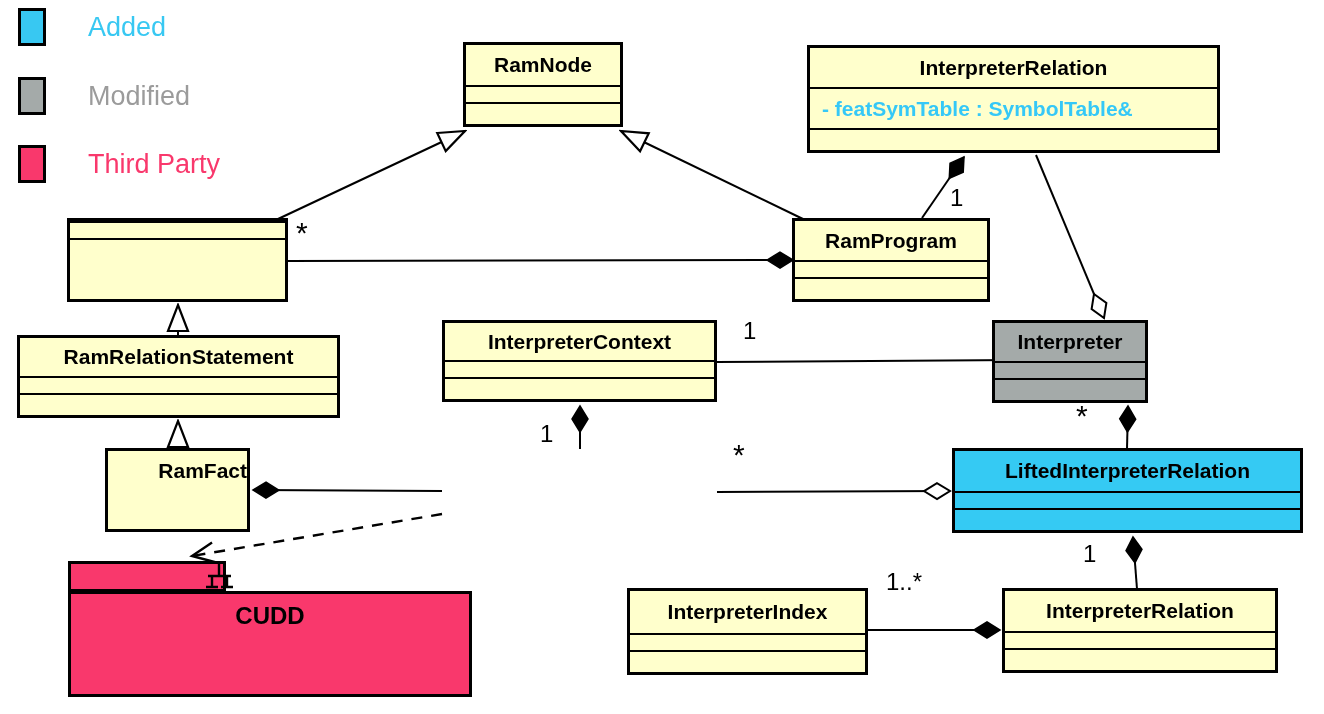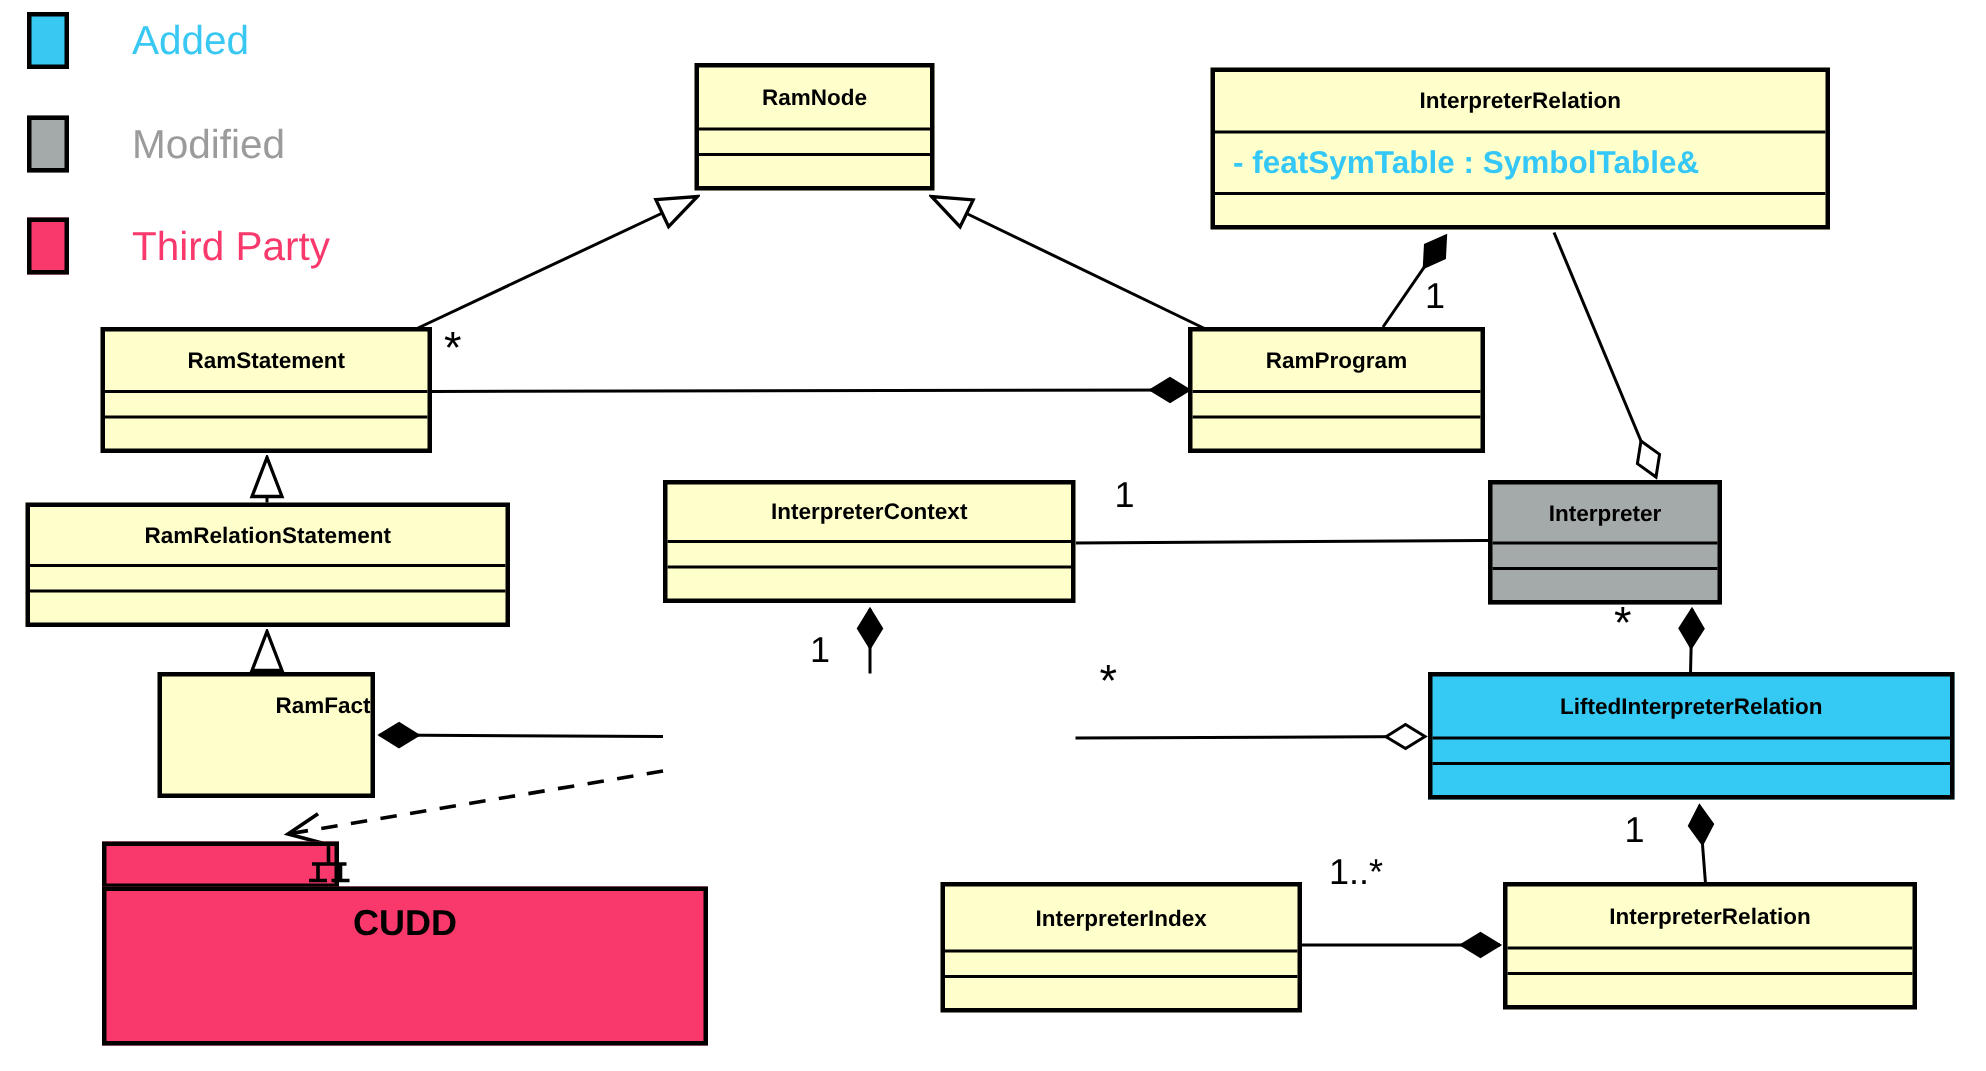--- a/index.html
+++ b/index.html
@@ -10,7 +10,7 @@
   .uml-class{position:absolute;z-index:2;background:#FFFFCC;border:3px solid #000;
              display:flex;flex-direction:column;box-sizing:border-box;}
   .uml-title{flex:1;display:flex;align-items:center;justify-content:center;
-             font-weight:bold;font-size:15px;color:#000;white-space:nowrap;}
+             font-weight:bold;font-size:21px;color:#000;white-space:nowrap;}
   .uml-attrs{height:17px;border-top:2px solid #000;box-sizing:border-box;}
   .uml-methods{height:22px;border-top:2px solid #000;box-sizing:border-box;}
   .fill-cyan{background:#35CAF3;}

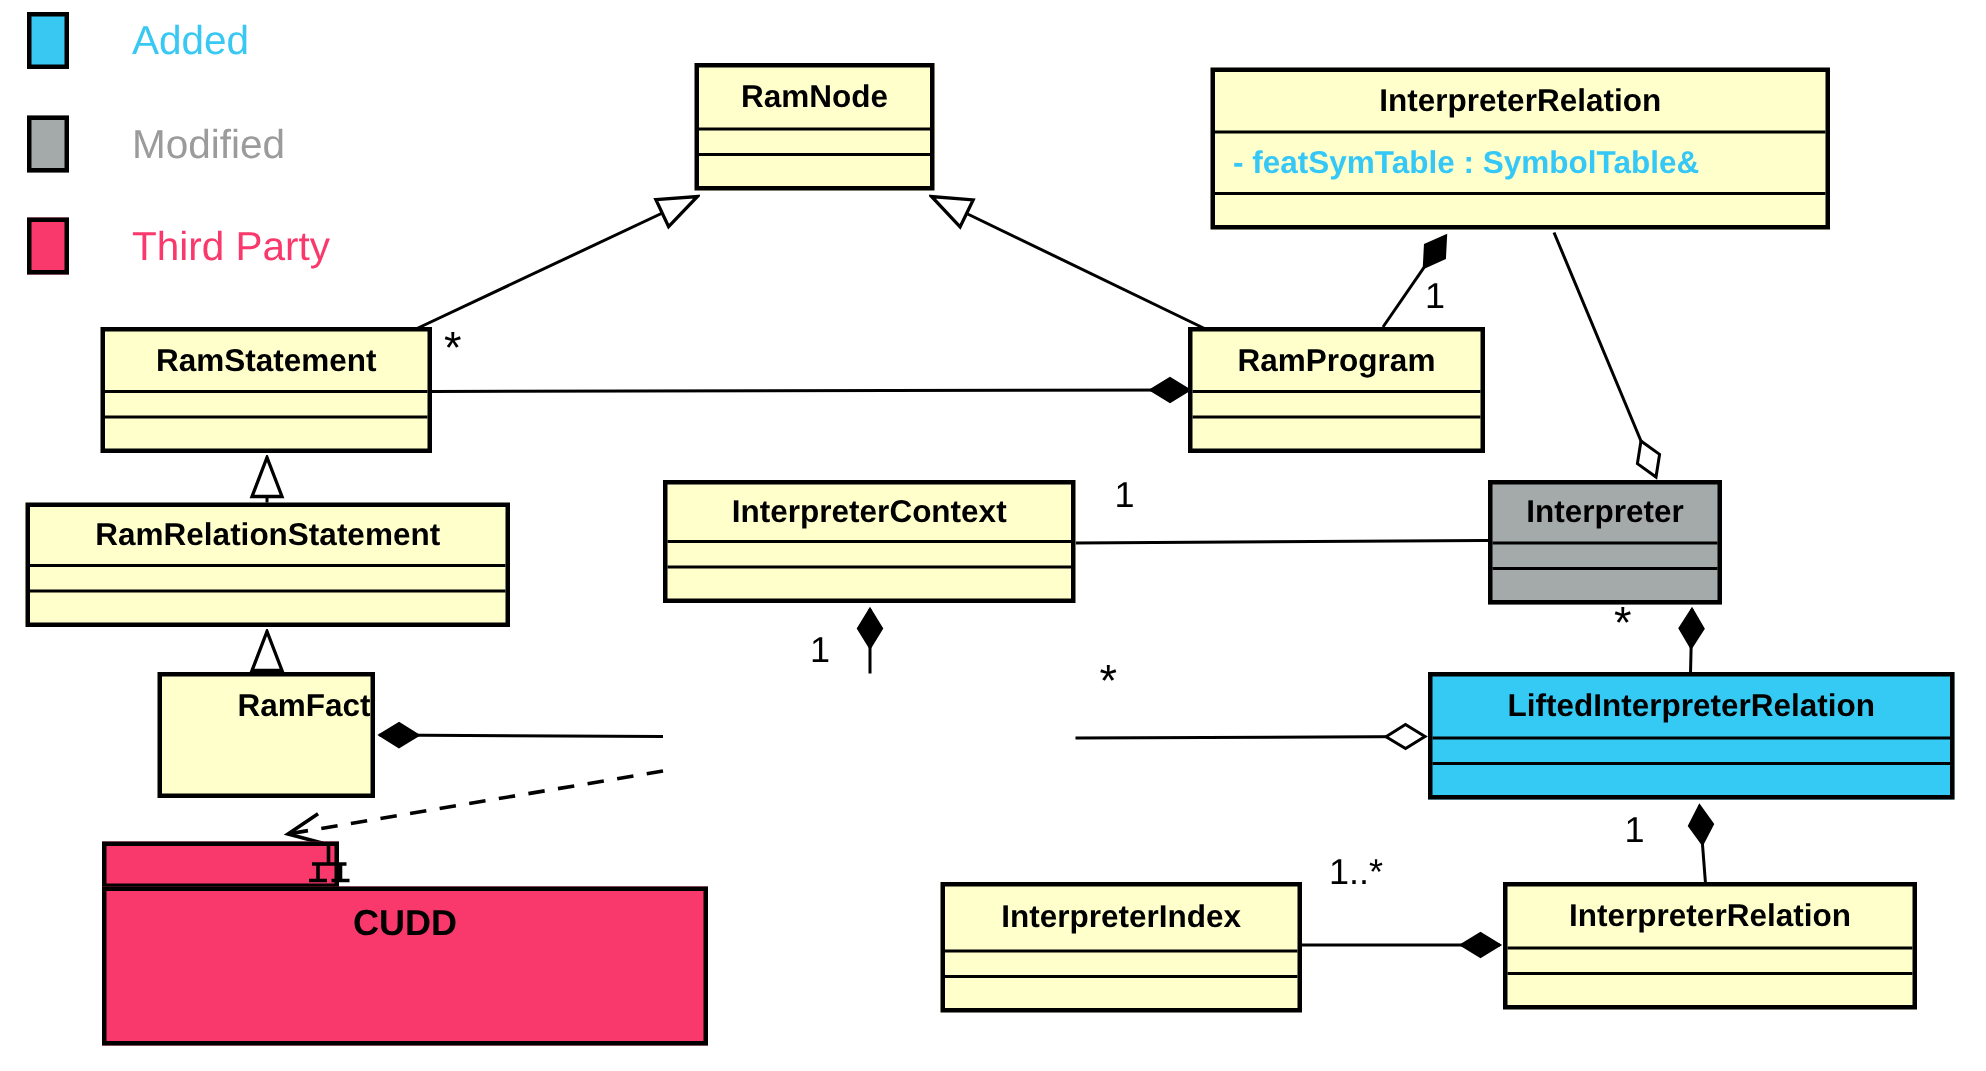--- a/index.html
+++ b/index.html
@@ -95,7 +95,6 @@
   </div>
 
   <div class="uml-class" style="left:67px;top:218px;width:221px;height:84px;">
-    <div class="uml-title">RamStatement</div>
     <div class="uml-attrs"></div>
     <div class="uml-methods"></div>
   </div>

